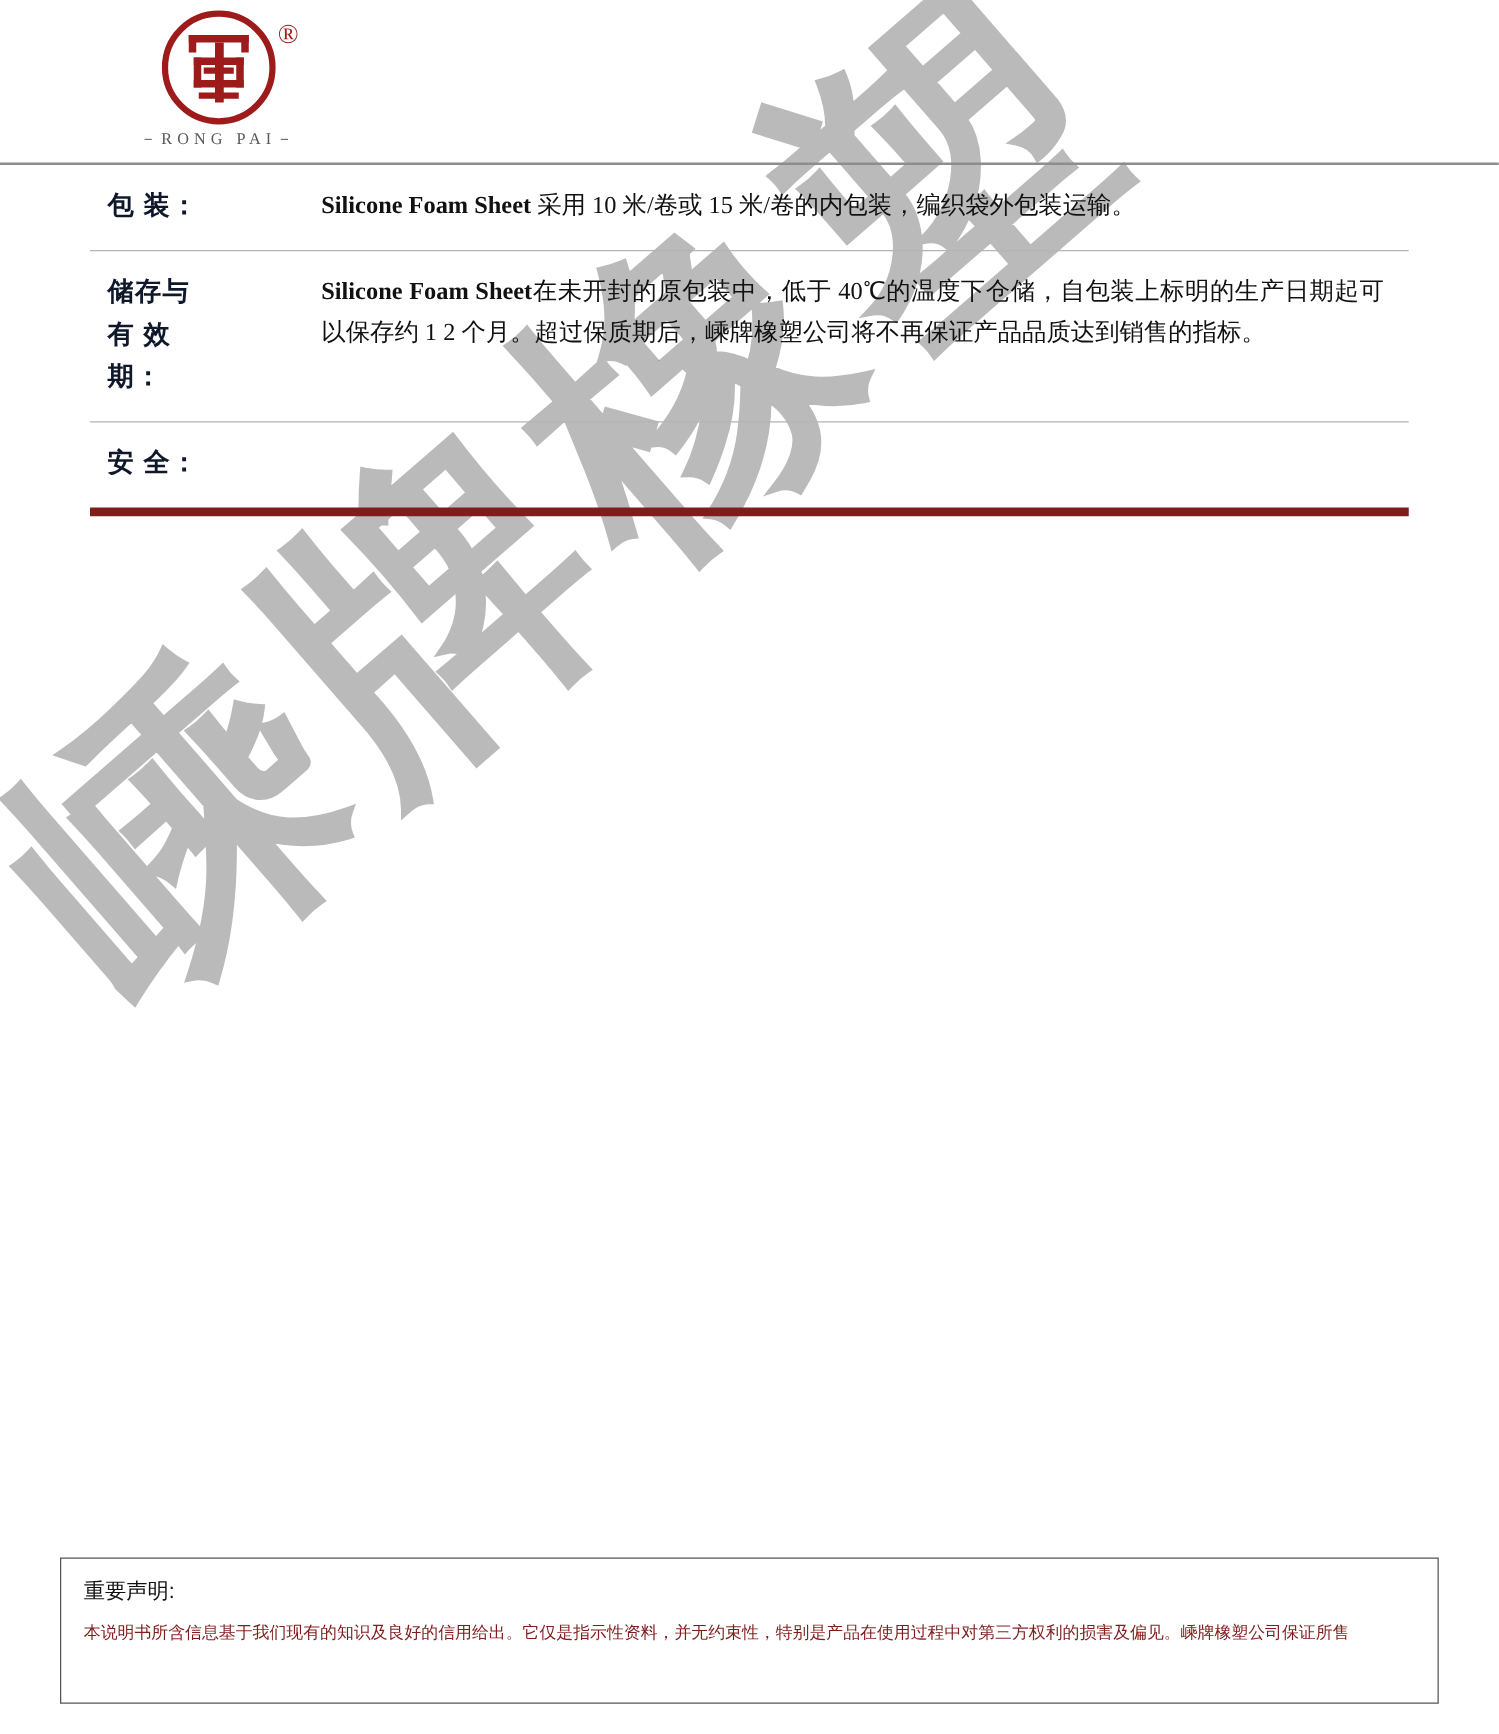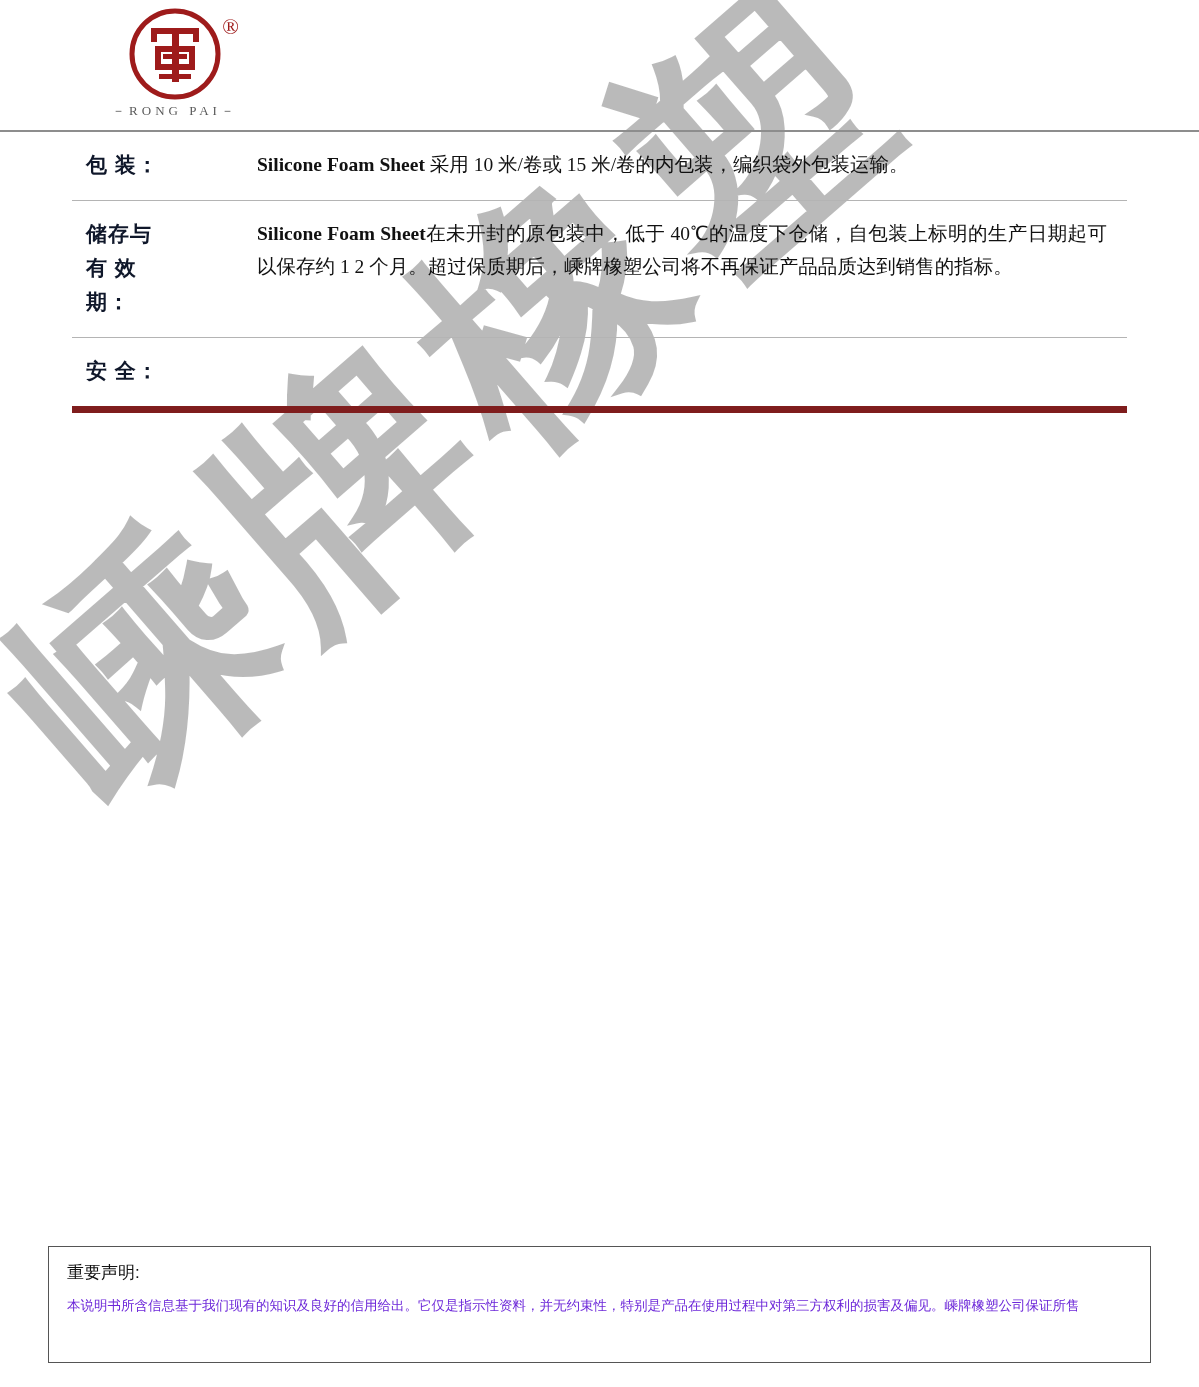--- a/index.html
+++ b/index.html
@@ -162,7 +162,7 @@
   .footer-text {
     font-size: 13.5px;
     line-height: 25px;
-    color: #6d28d9;
+    color: #7f1d1d;
     text-align: justify;
   }
 </style>

